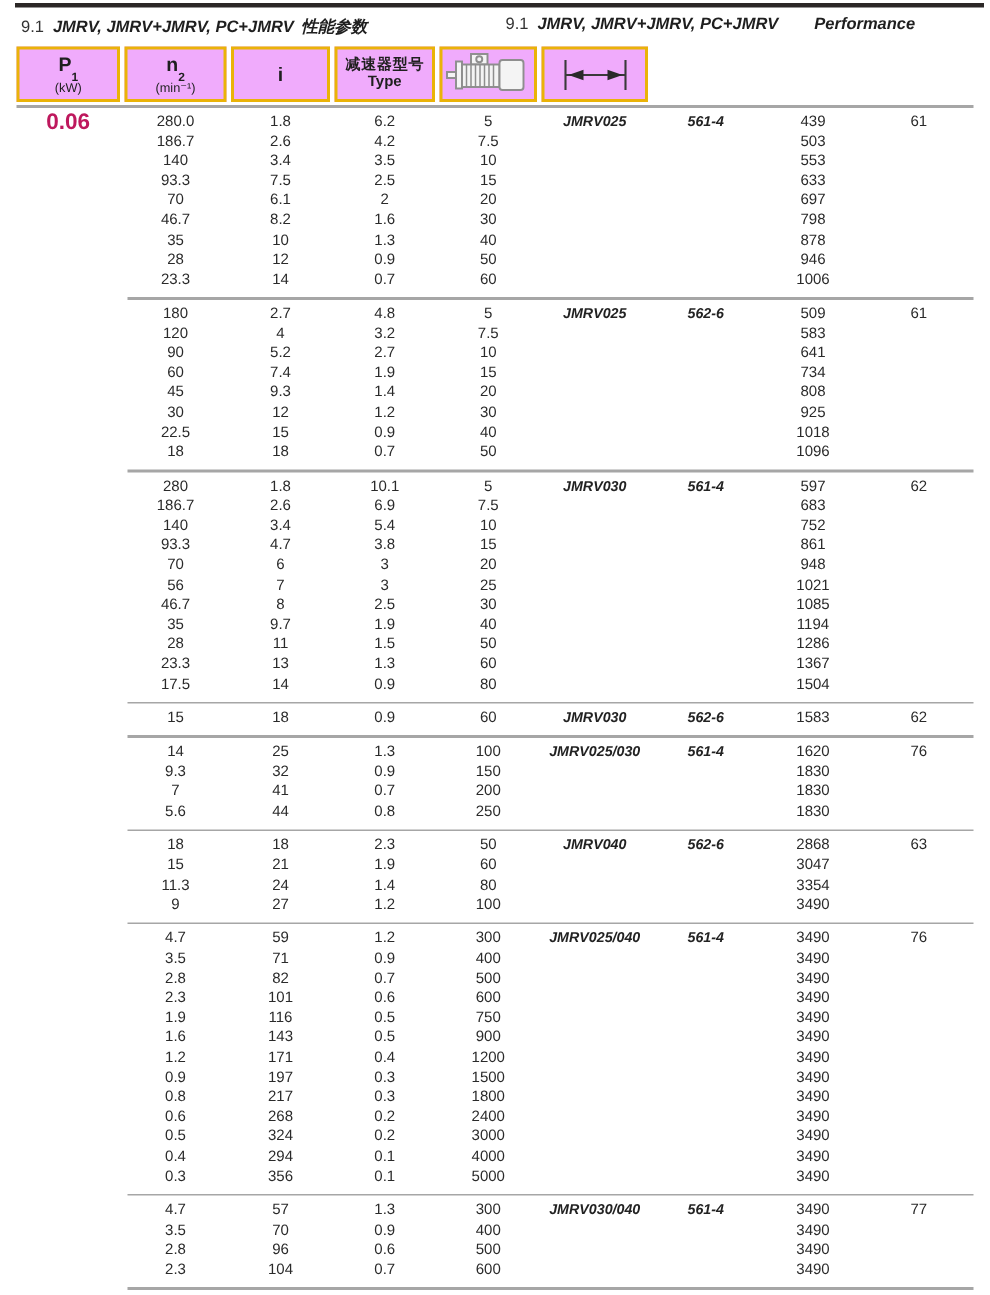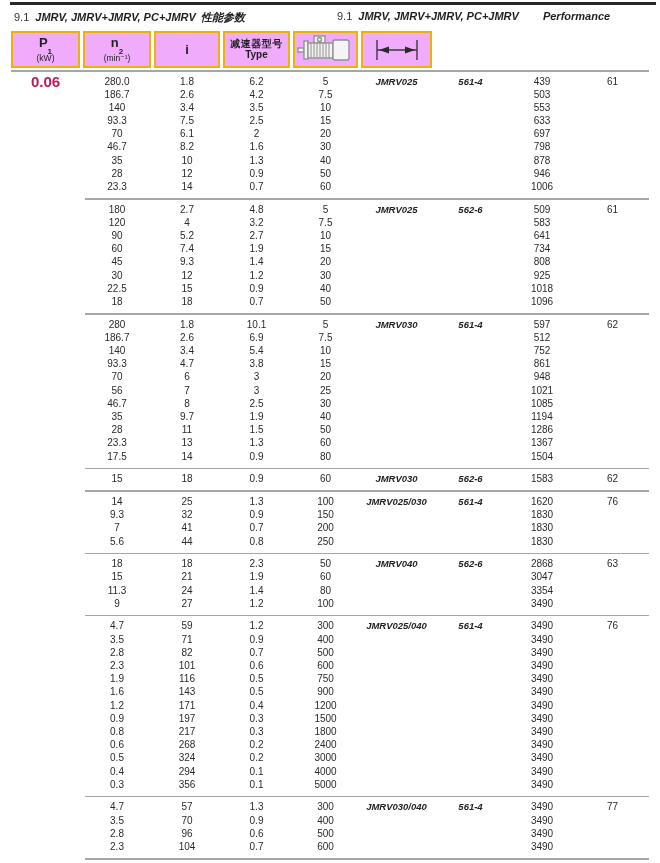--- a/index.html
+++ b/index.html
@@ -329,7 +329,7 @@
           <div class="c-i">7.5</div>
           <div class="c-type"></div>
           <div class="c-motor"></div>
-          <div class="c-fr2">512</div>
+          <div class="c-fr2">683</div>
           <div class="c-page"></div>
         </div>
         <div class="drow">

